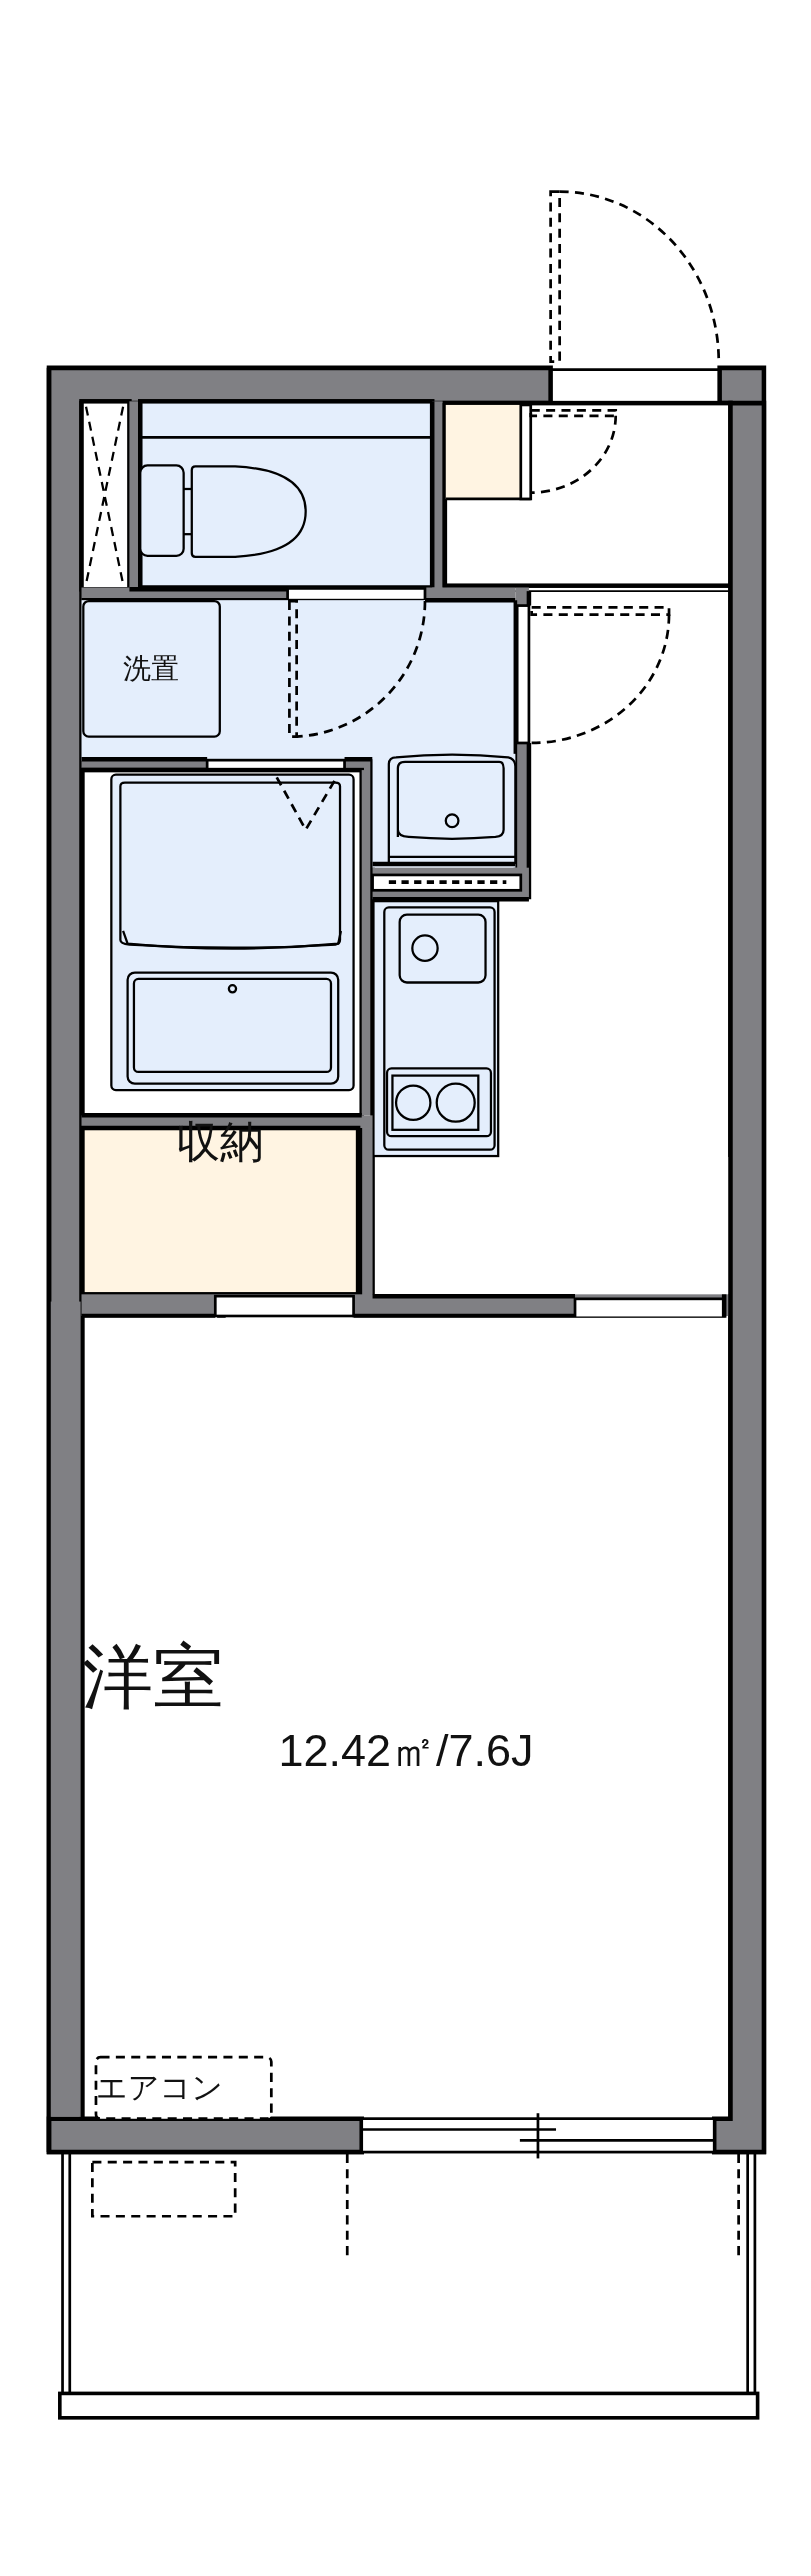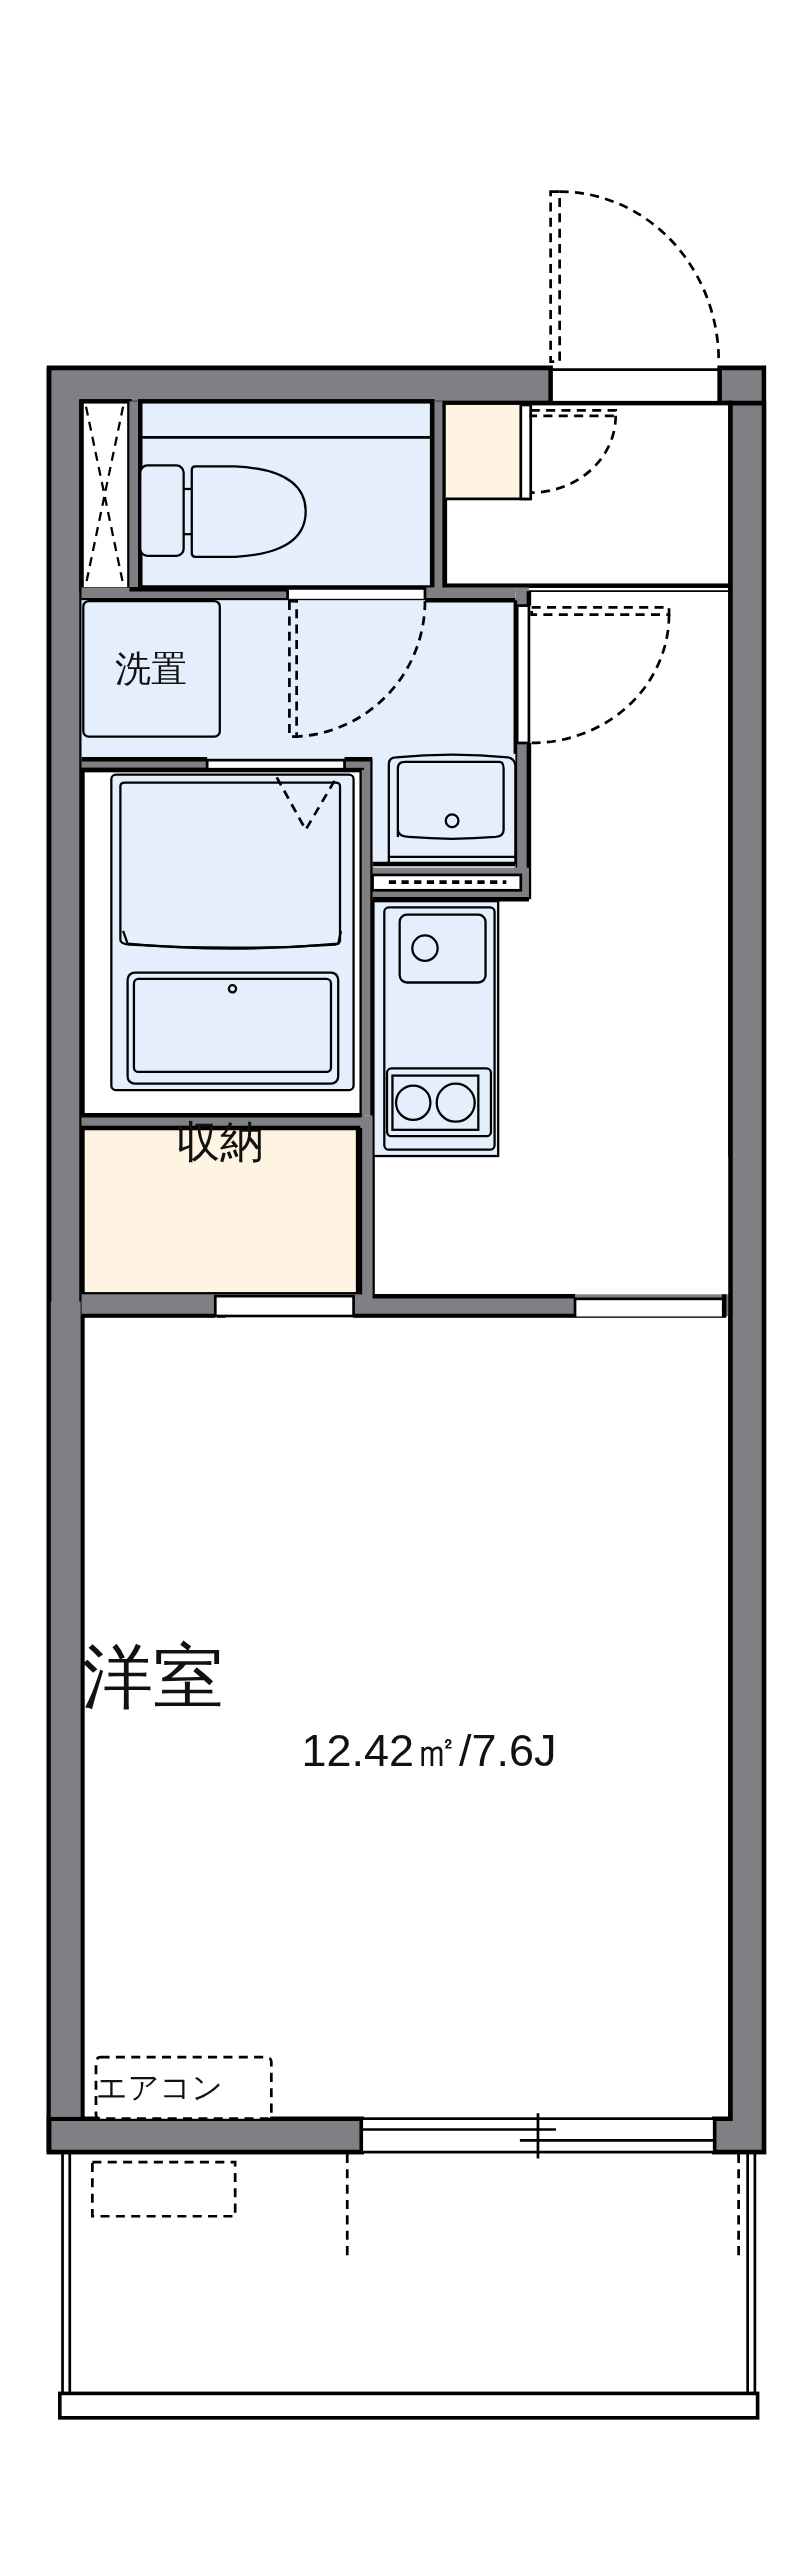--- a/index.html
+++ b/index.html
@@ -6,7 +6,7 @@
   body { width: 812px; height: 2576px; position: relative; overflow: hidden; }
   #plan { position: absolute; left: 0; top: 0; width: 812px; height: 2576px; }
   .label { position: absolute; font-family: "DejaVu Sans", sans-serif; color: #111; white-space: nowrap; line-height: 1; }
-  #lbl-wash { left: 83px; top: 601px; width: 136px; height: 136px; display: flex; align-items: center; justify-content: center; font-size: 36px; }
+  #lbl-wash { left: 83px; top: 601px; width: 136px; height: 136px; display: flex; align-items: center; justify-content: center; font-size: 28px; }
   #lbl-storage { left: 82px; top: 1120px; width: 276px; height: 166px; display: flex; align-items: flex-start; justify-content: center; font-size: 44px; }
   #lbl-room { left: 82px; top: 1641px; width: 648px; text-align: left; font-size: 71px; }
   #lbl-area { left: 82px; top: 1728px; width: 648px; text-align: center; font-size: 45px; font-family: "Liberation Sans", sans-serif; padding-left: 23px; }

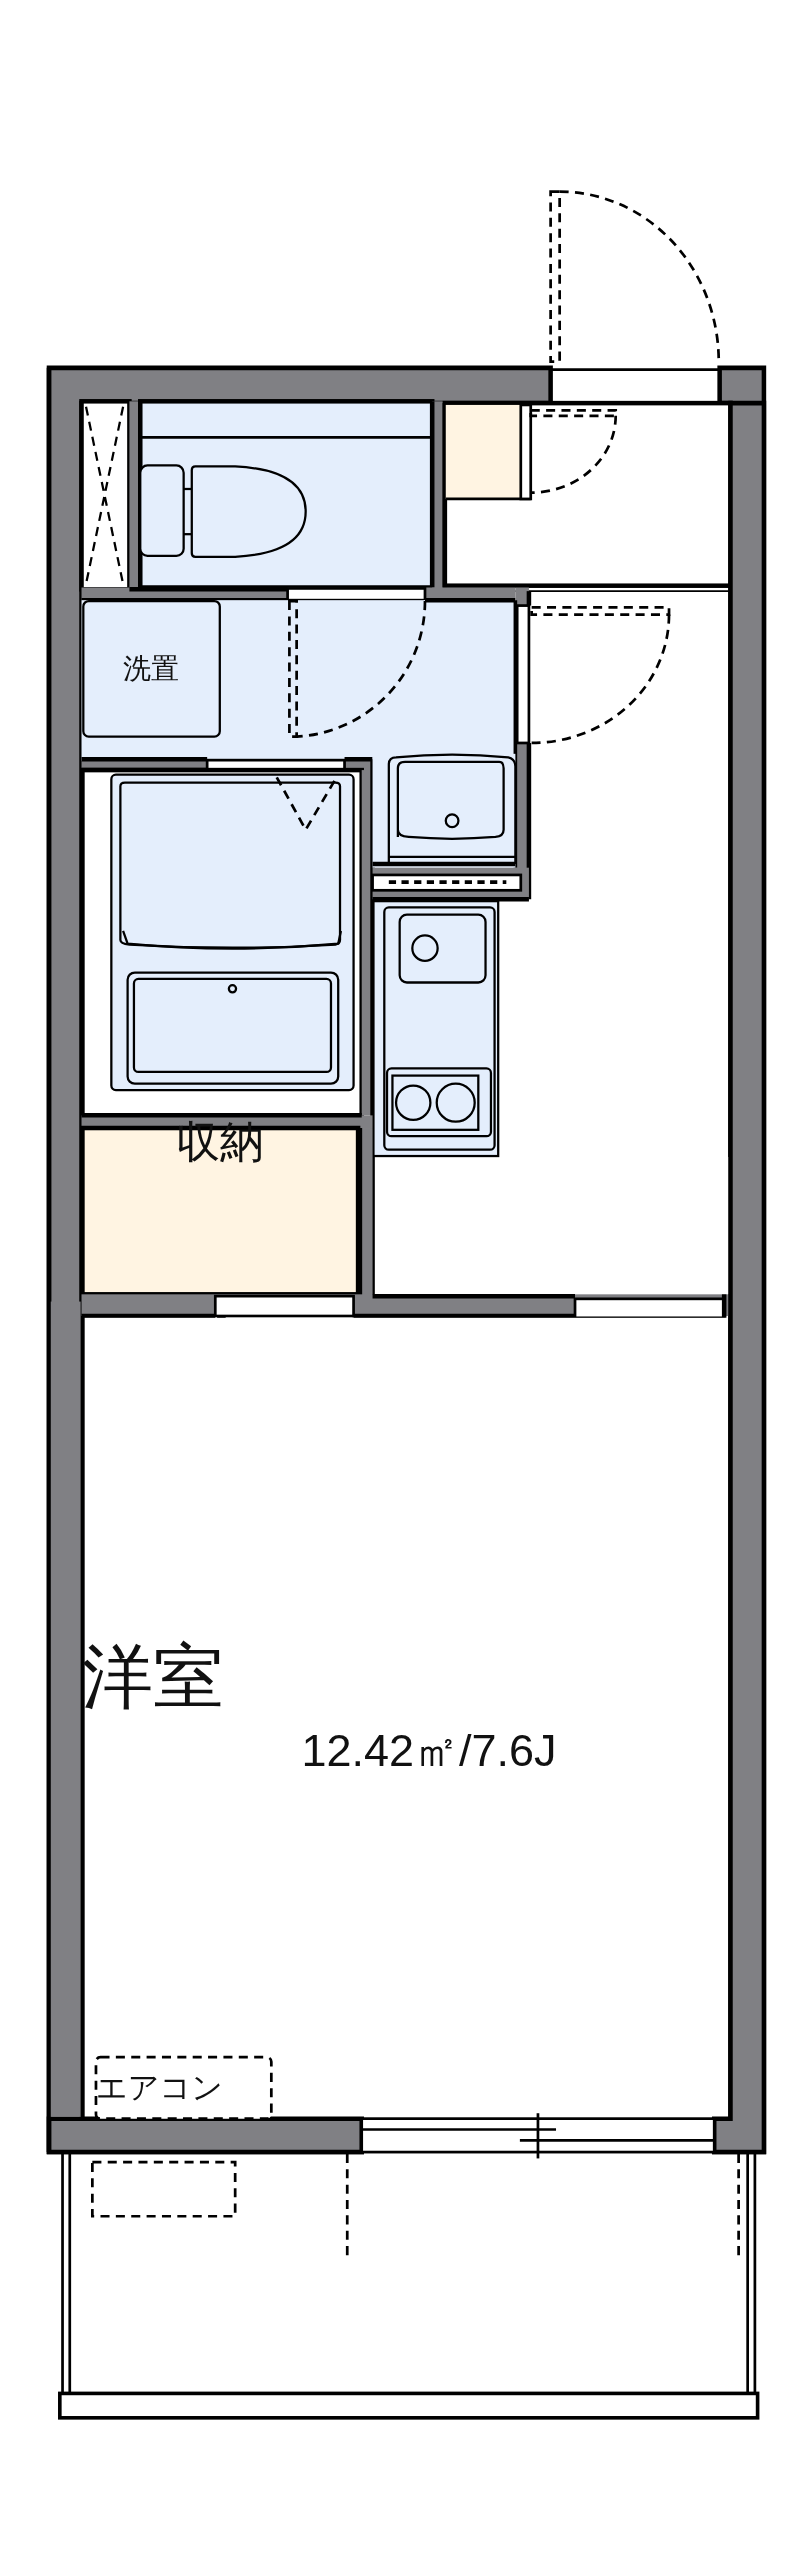--- a/index.html
+++ b/index.html
@@ -9,7 +9,7 @@
   #lbl-wash { left: 83px; top: 601px; width: 136px; height: 136px; display: flex; align-items: center; justify-content: center; font-size: 28px; }
   #lbl-storage { left: 82px; top: 1120px; width: 276px; height: 166px; display: flex; align-items: flex-start; justify-content: center; font-size: 44px; }
   #lbl-room { left: 82px; top: 1641px; width: 648px; text-align: left; font-size: 71px; }
-  #lbl-area { left: 82px; top: 1728px; width: 648px; text-align: center; font-size: 45px; font-family: "Liberation Sans", sans-serif; padding-left: 23px; }
+  #lbl-area { left: 82px; top: 1728px; width: 648px; text-align: center; font-size: 45px; font-family: "Liberation Sans", sans-serif; }
   #lbl-ac { left: 96px; top: 2057px; width: 175px; height: 61px; display: flex; align-items: center; justify-content: flex-start; font-size: 31px; }
 </style>
 </head>

